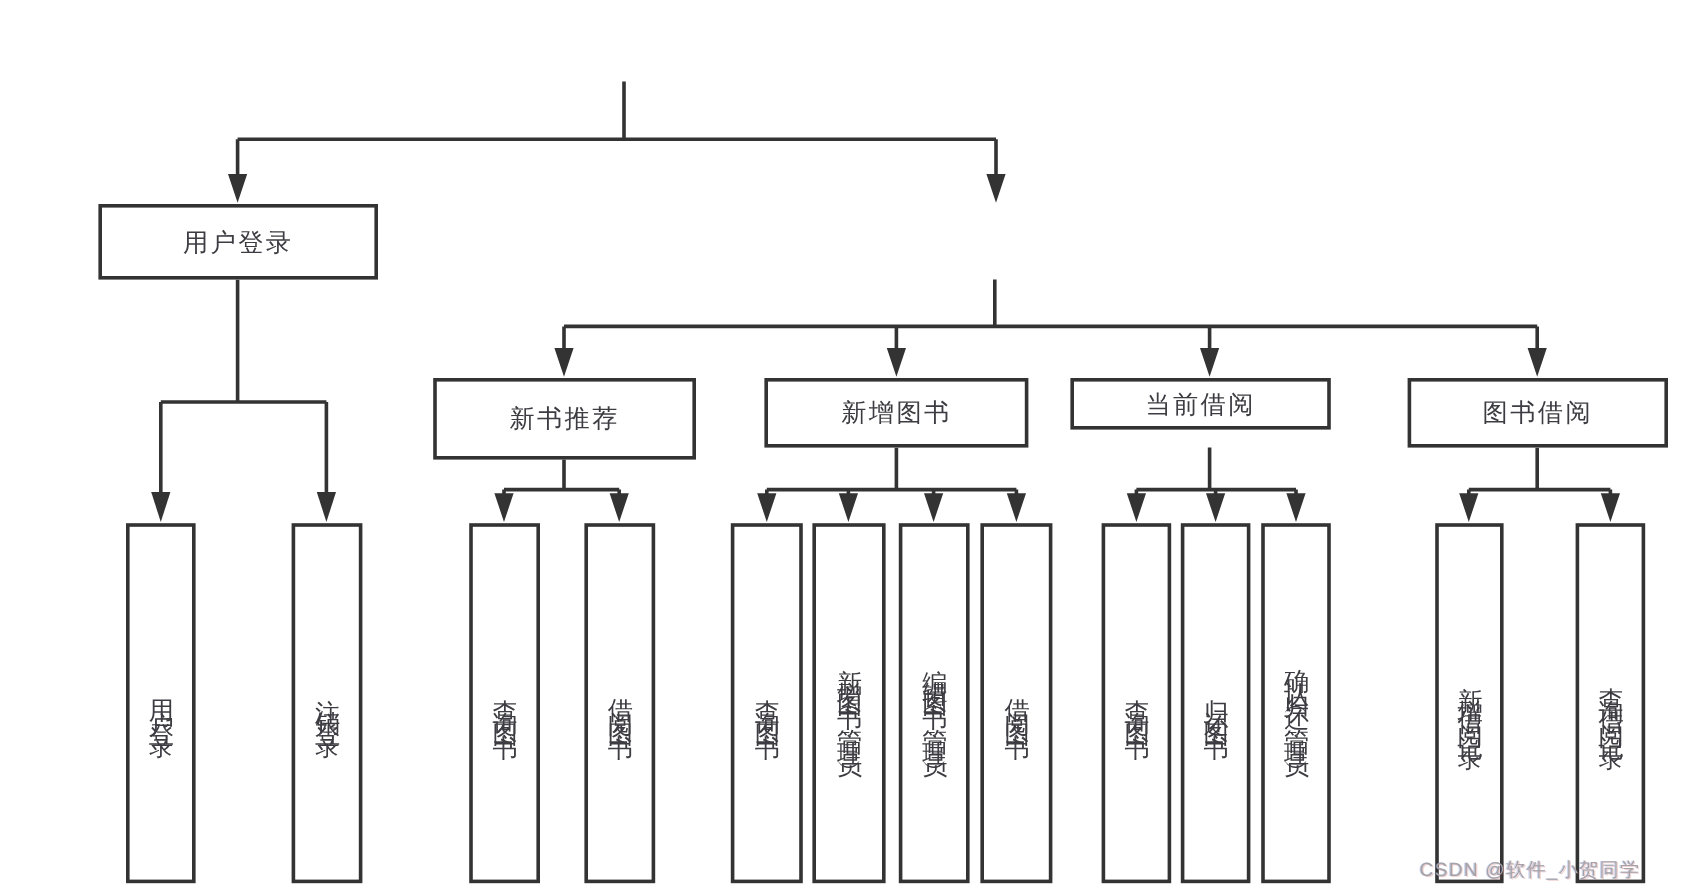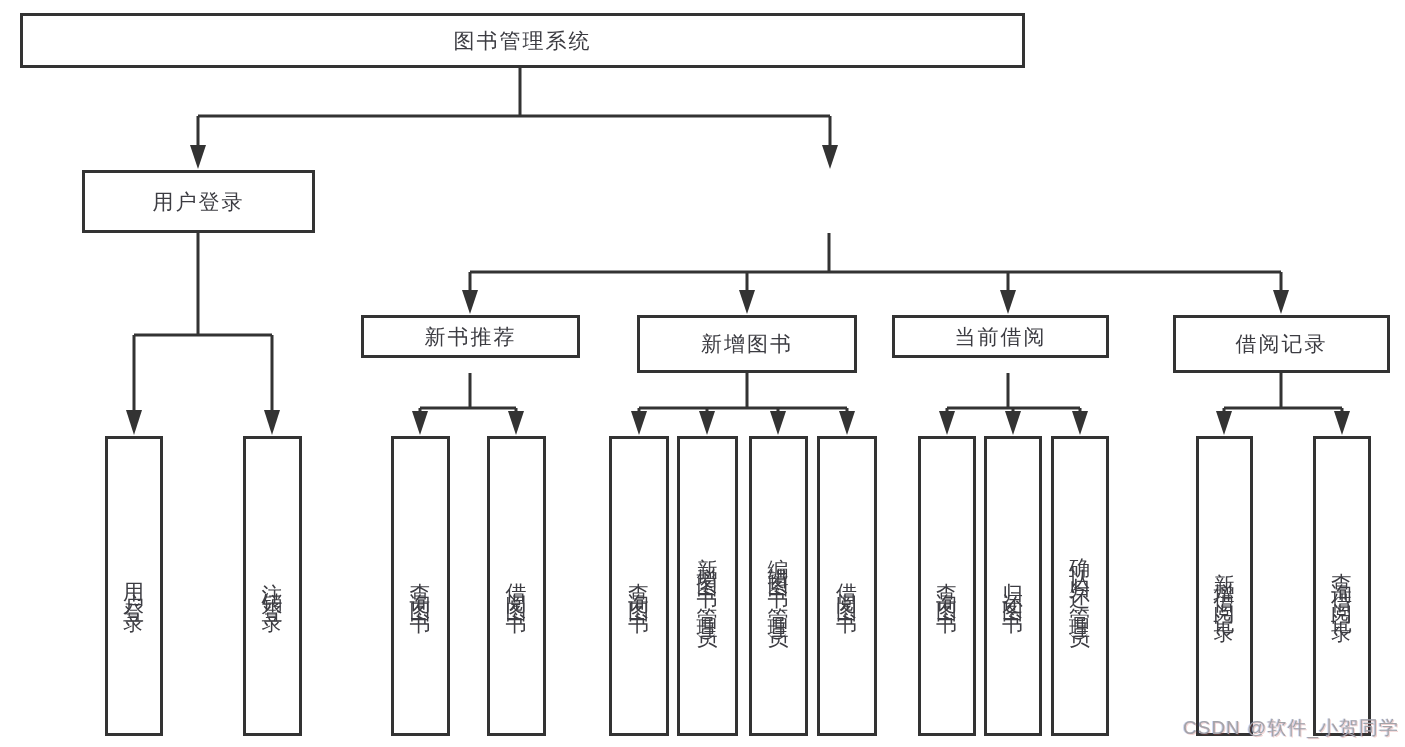--- a/index.html
+++ b/index.html
@@ -114,9 +114,6 @@
     </g>
   </svg>
 
-  <div class="box h" style="left:20px;top:13px;width:1005px;height:55px">
-    <span class="lbl">图书管理系统</span>
-  </div>
 
   <div class="box h" style="left:82px;top:170px;width:233px;height:63px">
     <span class="lbl">用户登录</span>

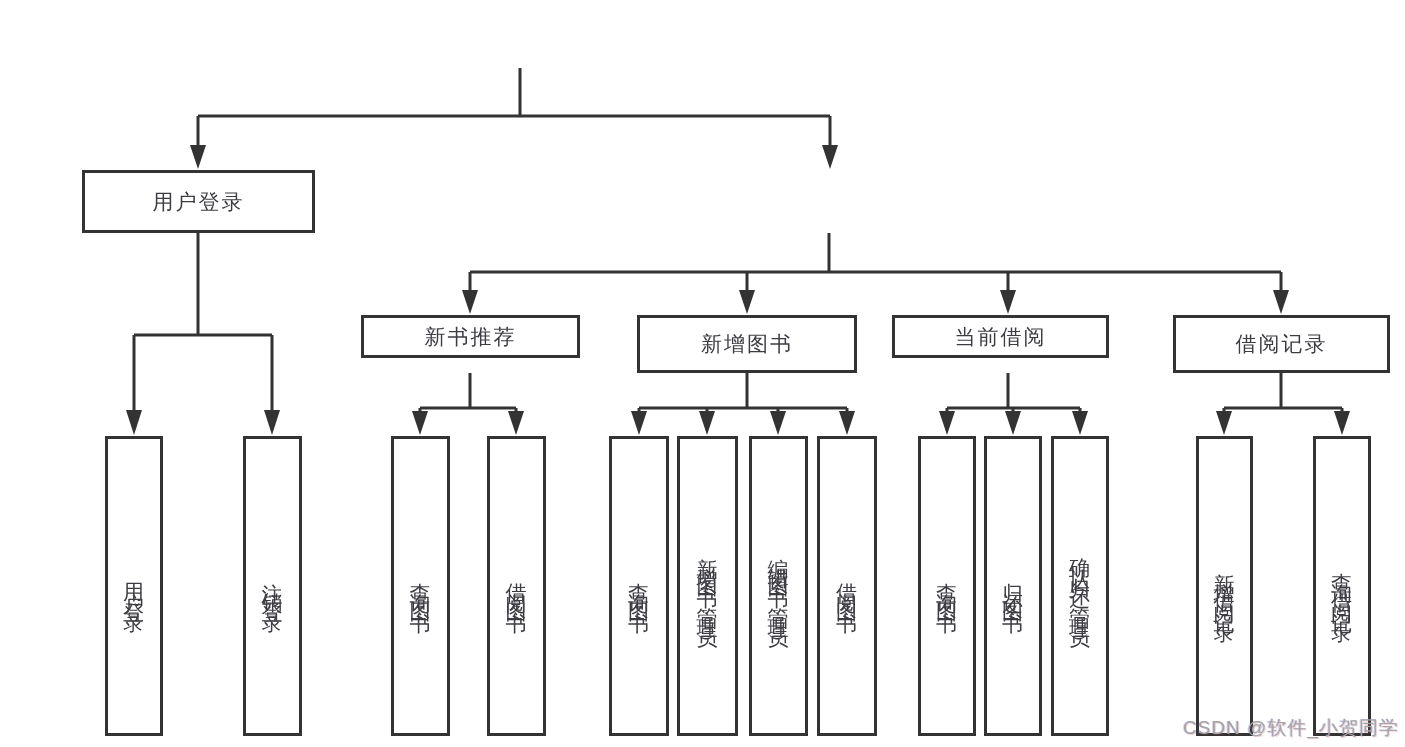--- a/index.html
+++ b/index.html
@@ -119,7 +119,7 @@
     <span class="lbl">用户登录</span>
   </div>
 
-  <div class="box h" style="left:361px;top:315px;width:219px;height:43px">
+  <div class="box h" style="left:361px;top:315px;width:219px;height:68px">
     <span class="lbl">新书推荐</span>
   </div>
   <div class="box h" style="left:637px;top:315px;width:220px;height:58px">

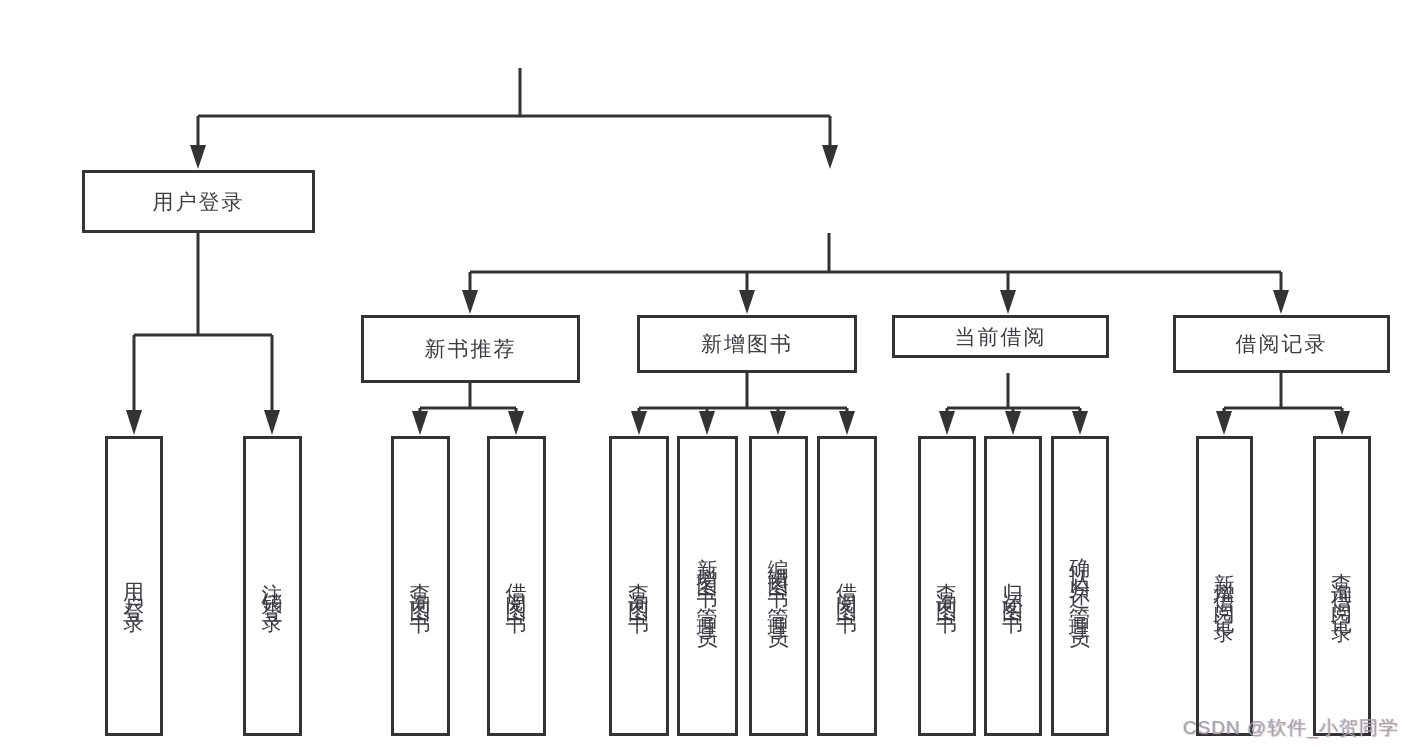--- a/index.html
+++ b/index.html
@@ -129,7 +129,7 @@
     <span class="lbl">当前借阅</span>
   </div>
   <div class="box h" style="left:1173px;top:315px;width:217px;height:58px">
-    <span class="lbl">借阅记录</span>
+    <span class="lbl">图书借阅</span>
   </div>
 
   <div class="box v" style="left:105px;top:436px;width:58px;height:300px">

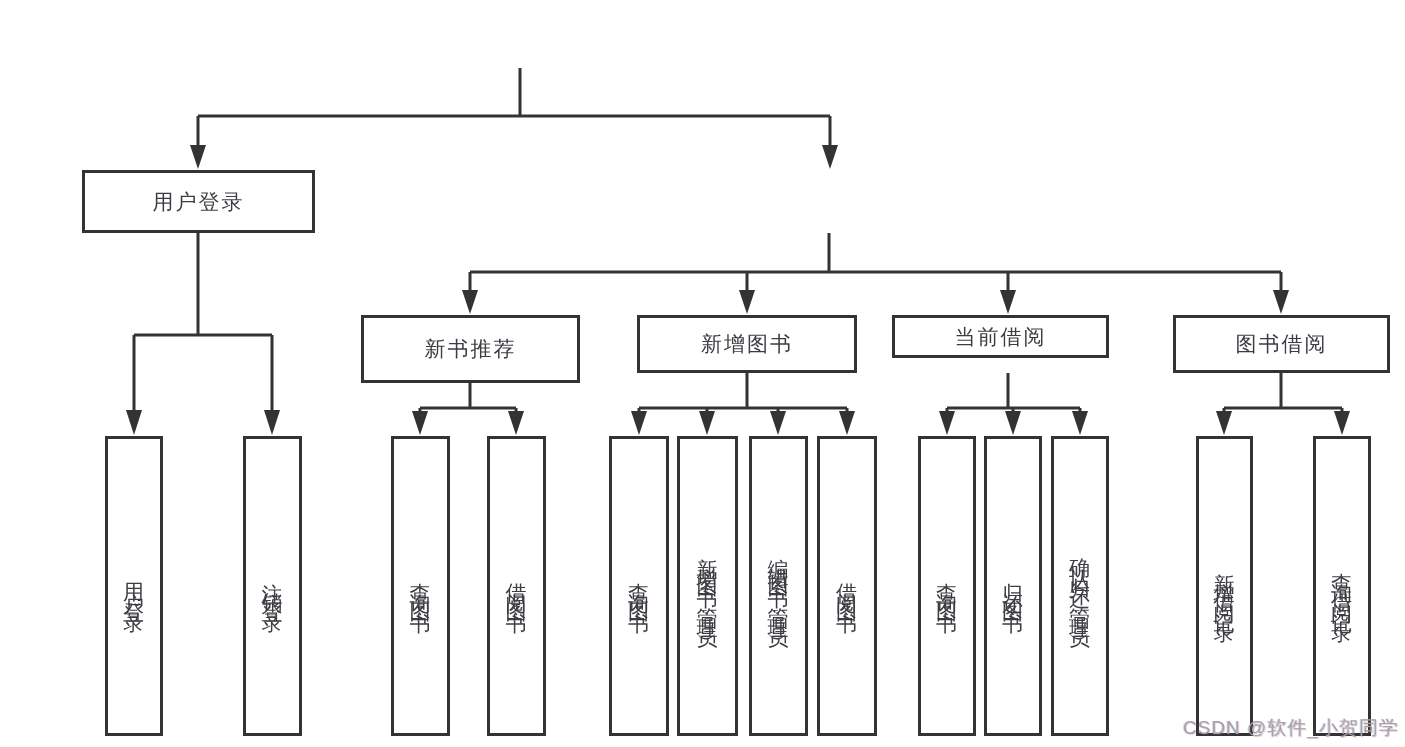--- a/index.html
+++ b/index.html
@@ -59,7 +59,7 @@
     left: 1183px;
     top: 715px;
     z-index: 10;
-    font-size: 19px;
+    font-size: 16px;
     letter-spacing: 1px;
     white-space: nowrap;
     color: var(--watermark, #a3a3a8);

